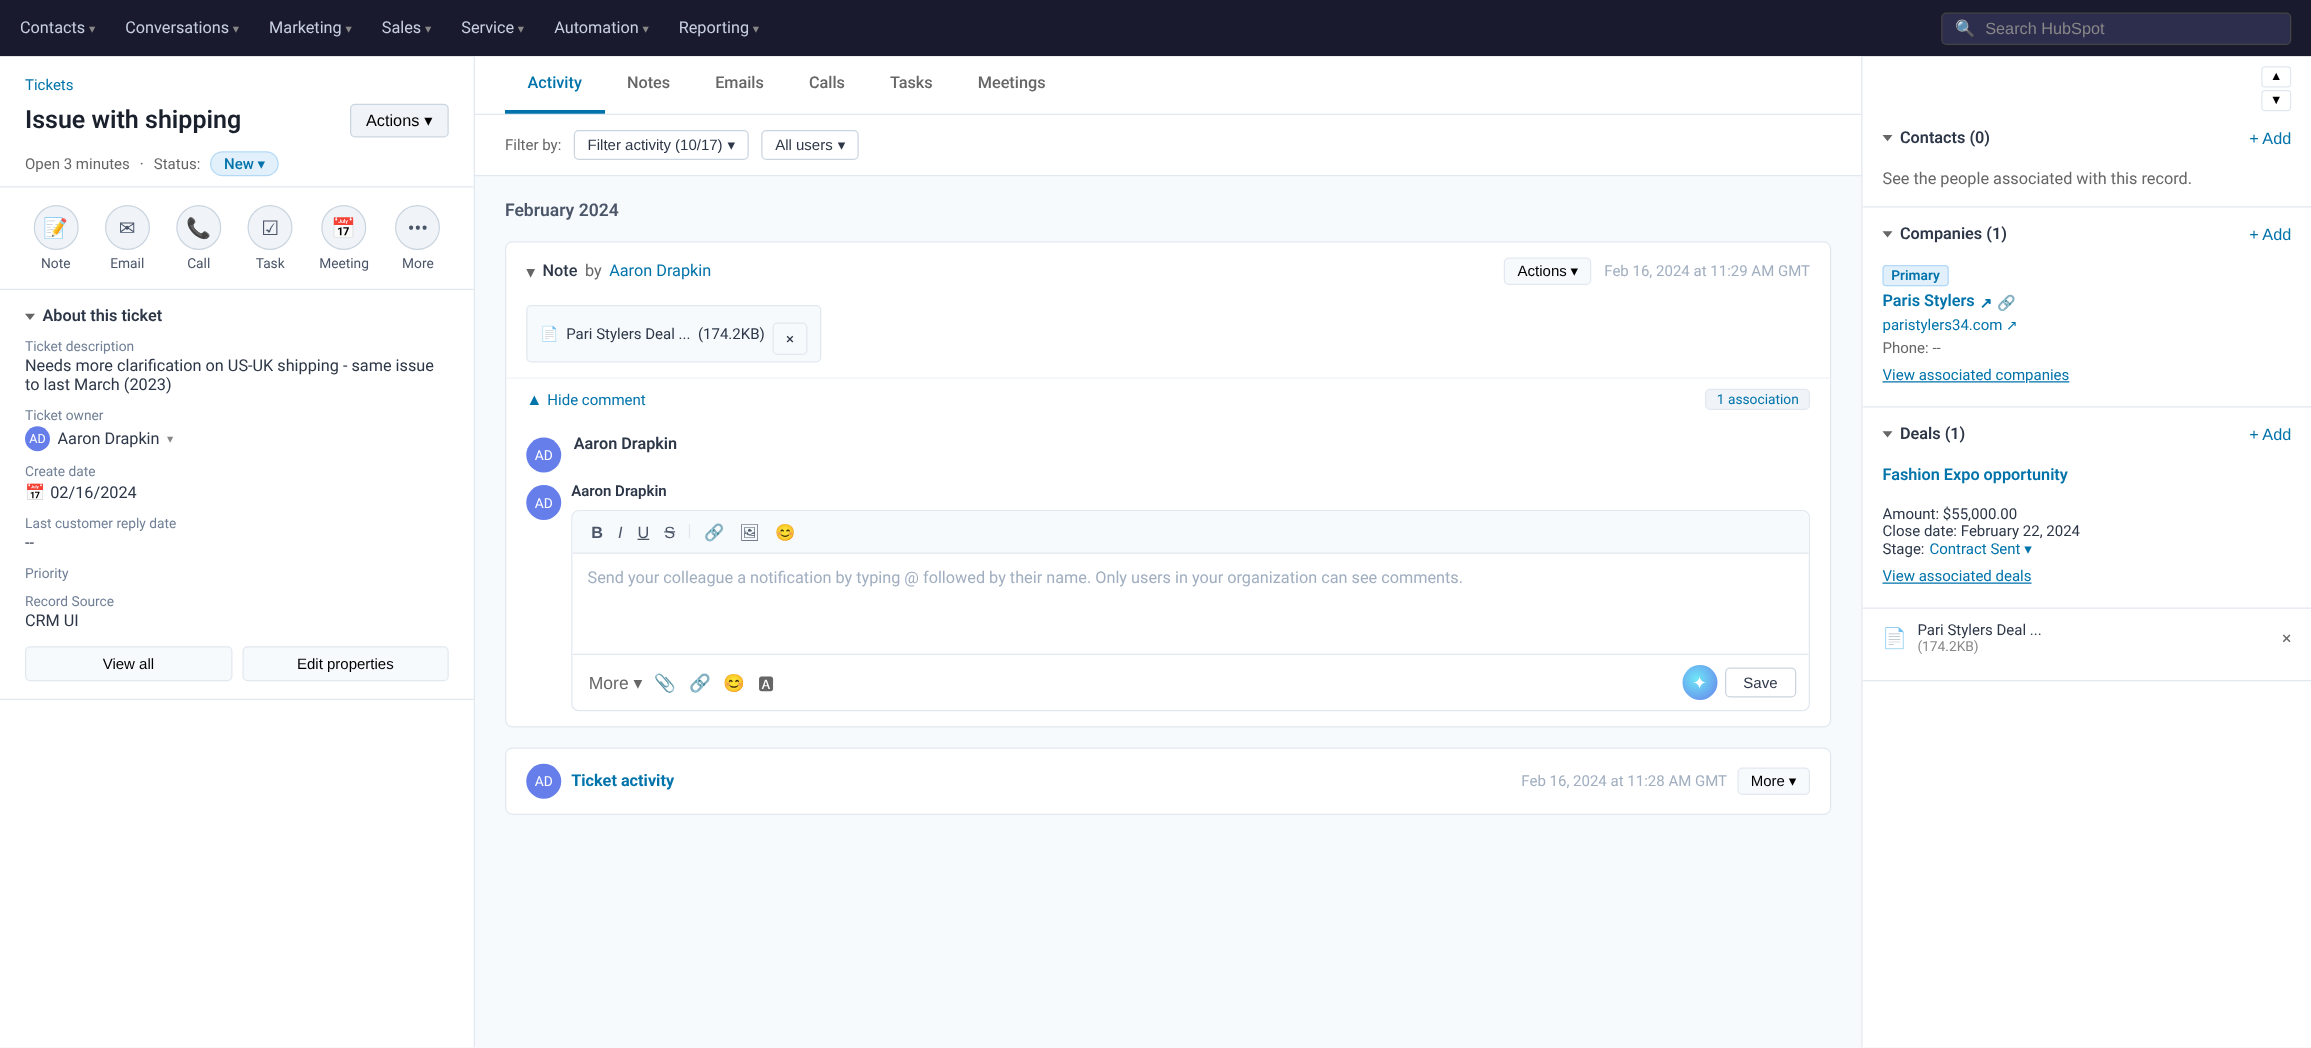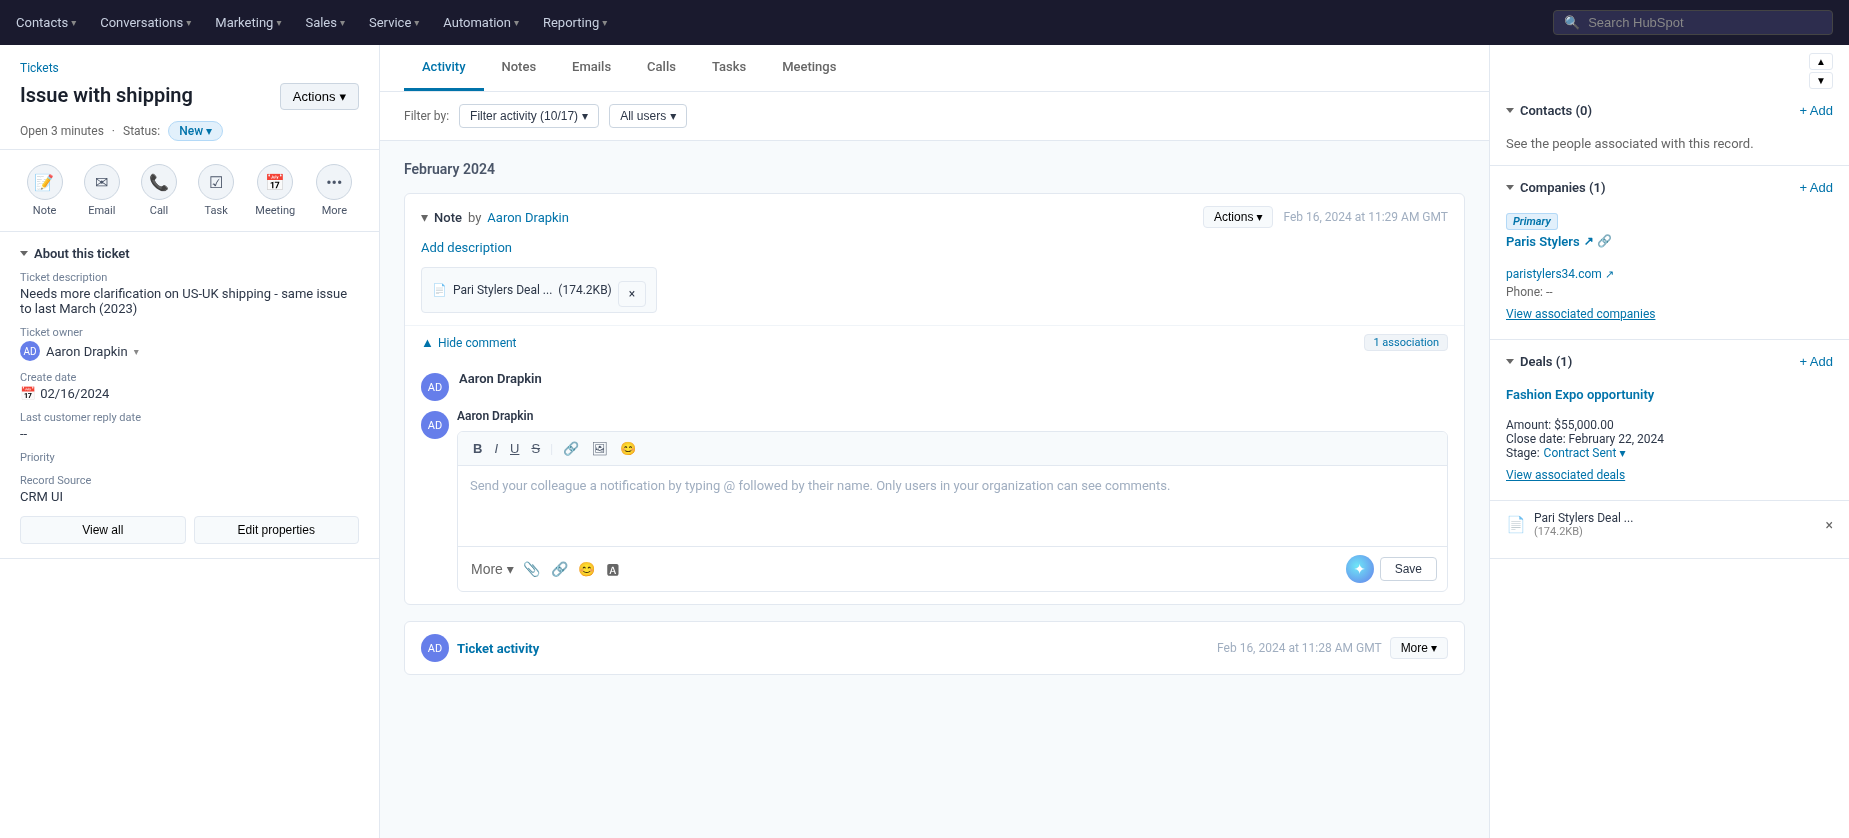--- a/index.html
+++ b/index.html
@@ -105,7 +105,7 @@
     .add-link { color: #0073aa; font-size: 13px; cursor: pointer; background: none; border: none; font-weight: 500; }
     .right-section-body { padding: 4px 16px 14px; }
     .contacts-empty { font-size: 13px; color: #666; }
-    .primary-badge { background: #e2f0fb; color: #0073aa; border: 1px solid #b3d9f7; border-radius: 3px; padding: 1px 6px; font-size: 11px; font-weight: 600; font-style: italic; }
+    .primary-badge { background: #e2f0fb; color: #0073aa; border: 1px solid #b3d9f7; border-radius: 3px; padding: 1px 6px; font-size: 11px; font-weight: 600; }
     .company-name { font-size: 13px; font-weight: 600; color: #0073aa; display: flex; gap: 4px; margin: 6px 0 18px; }
     .company-link { color: #0073aa; font-size: 12px; display: flex; align-items: center; gap: 3px; }
     .company-phone { font-size: 12px; color: #666; margin-top: 4px; }

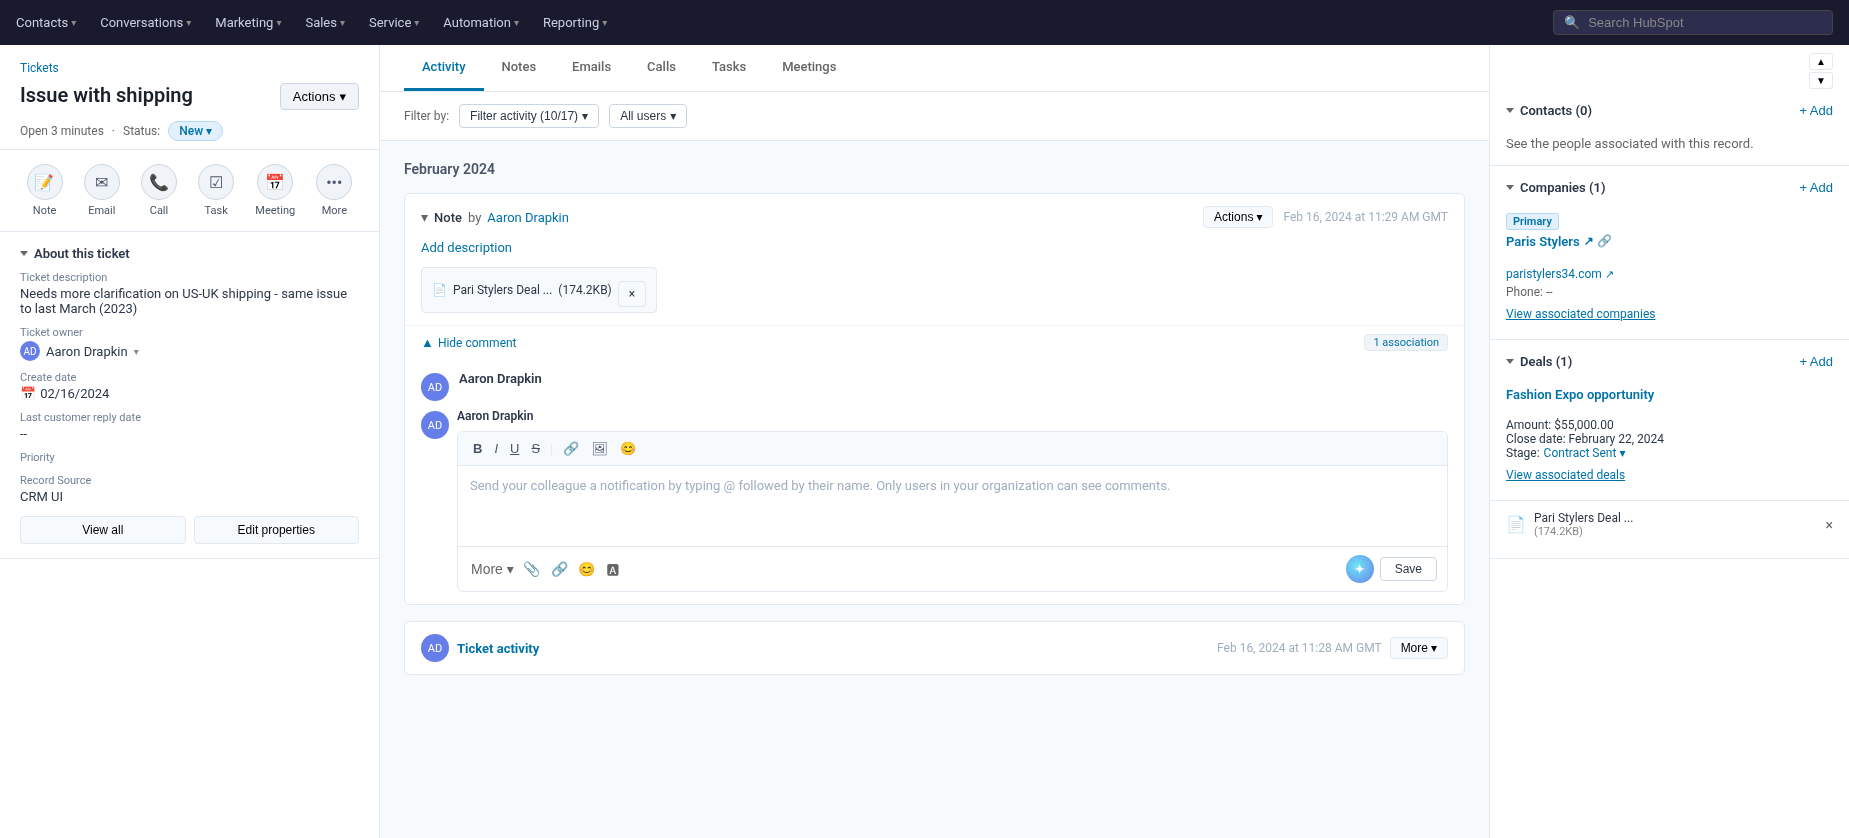--- a/index.html
+++ b/index.html
@@ -294,7 +294,6 @@
         </div>
 
         <div class="activity-card-body">
-          <div class="add-desc">Add description</div>
           <div>
             <div class="attachment-pill">
               <span style="color:#e53e3e;">📄</span>

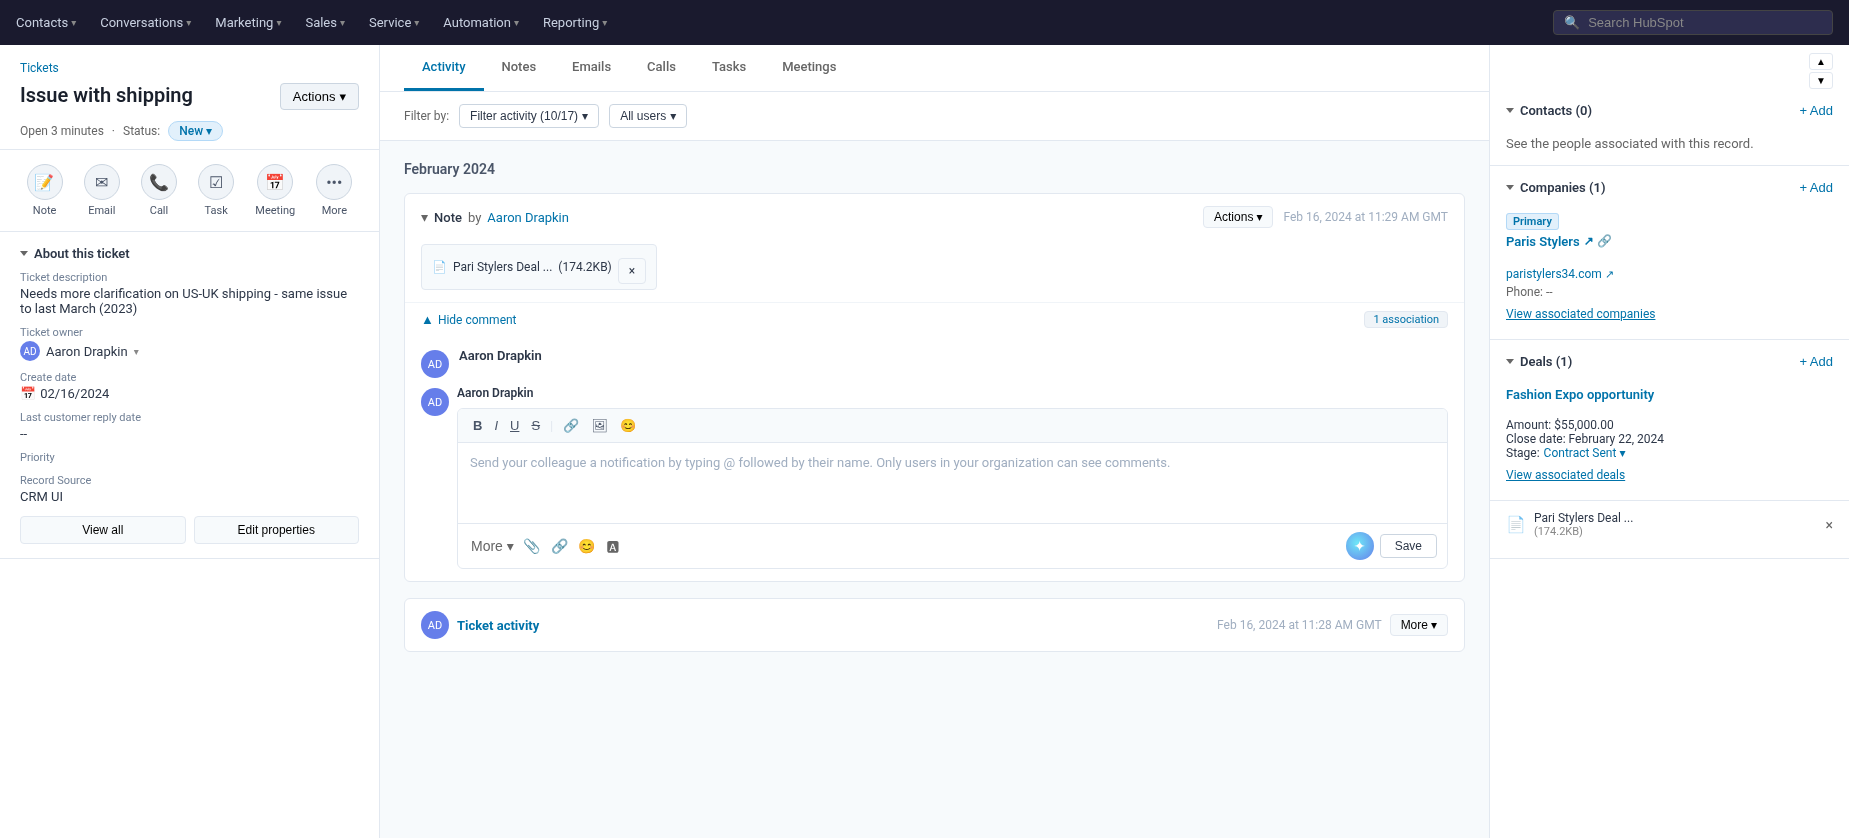--- a/index.html
+++ b/index.html
@@ -106,7 +106,7 @@
     .right-section-body { padding: 4px 16px 14px; }
     .contacts-empty { font-size: 13px; color: #666; }
     .primary-badge { background: #e2f0fb; color: #0073aa; border: 1px solid #b3d9f7; border-radius: 3px; padding: 1px 6px; font-size: 11px; font-weight: 600; }
-    .company-name { font-size: 13px; font-weight: 600; color: #0073aa; display: flex; gap: 4px; margin: 6px 0 18px; }
+    .company-name { font-size: 13px; font-weight: 600; color: #0073aa; display: flex; align-items: center; gap: 4px; margin: 6px 0 4px; }
     .company-link { color: #0073aa; font-size: 12px; display: flex; align-items: center; gap: 3px; }
     .company-phone { font-size: 12px; color: #666; margin-top: 4px; }
     .view-associated-link { color: #0073aa; font-size: 12px; cursor: pointer; padding: 8px 0 4px; display: block; }

